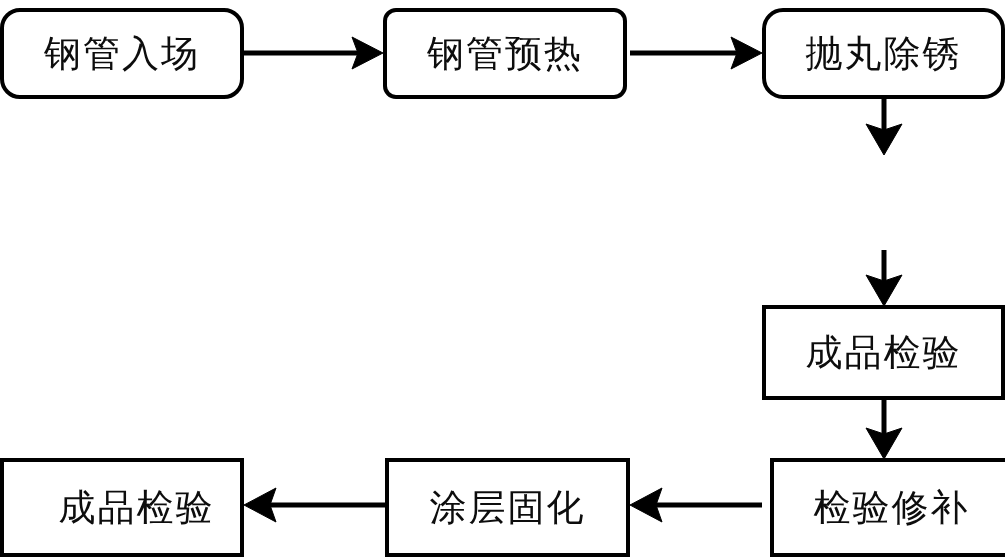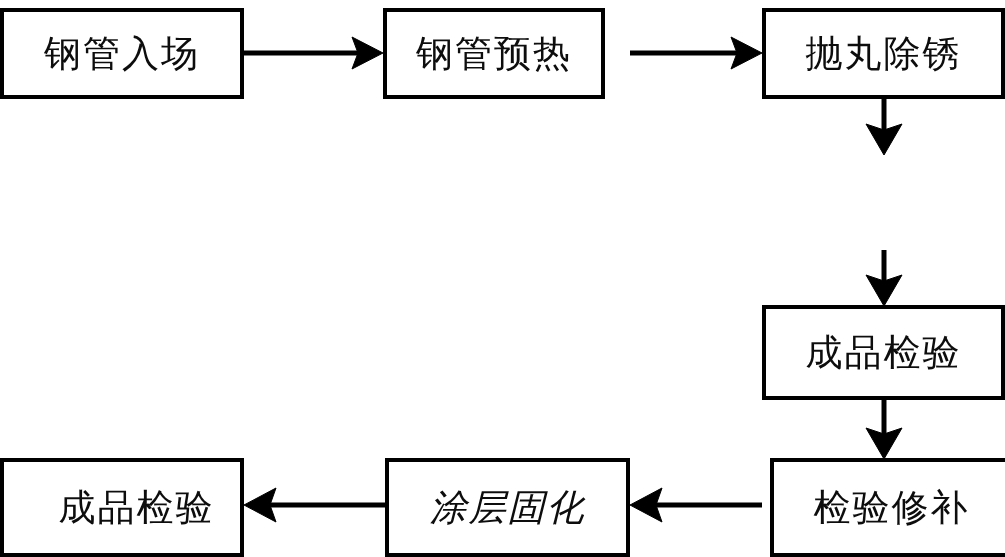--- a/index.html
+++ b/index.html
@@ -92,7 +92,7 @@
     </g>
   </svg>
 
-  <div class="node" style="left:0px; top:8px; width:244px; height:91px;">
+  <div class="node" style="left:0px; top:8px; width:244px; height:91px;border-radius:20px;">
     <span class="node-label">钢管入场</span>
   </div>
 

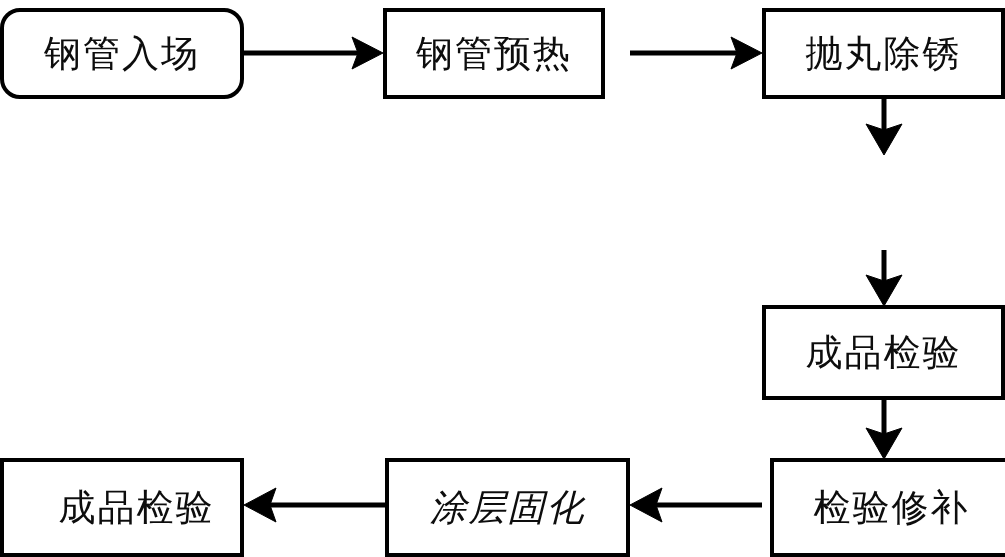--- a/index.html
+++ b/index.html
@@ -96,7 +96,7 @@
     <span class="node-label">钢管入场</span>
   </div>
 
-  <div class="node" style="left:383px; top:8px; width:222px; height:91px;">
+  <div class="node" style="left:383px; top:8px; width:244px; height:91px;border-radius:13px;">
     <span class="node-label">钢管预热</span>
   </div>
 

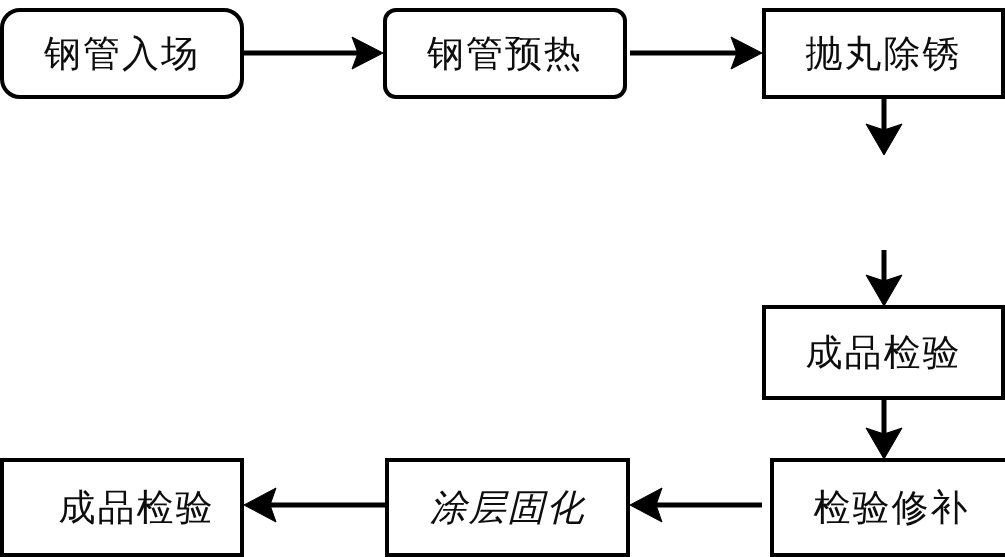--- a/index.html
+++ b/index.html
@@ -100,7 +100,7 @@
     <span class="node-label">钢管预热</span>
   </div>
 
-  <div class="node" style="left:762px; top:8px; width:243px; height:91px;">
+  <div class="node" style="left:762px; top:8px; width:243px; height:91px;border-radius:21px;">
     <span class="node-label">抛丸除锈</span>
   </div>
 

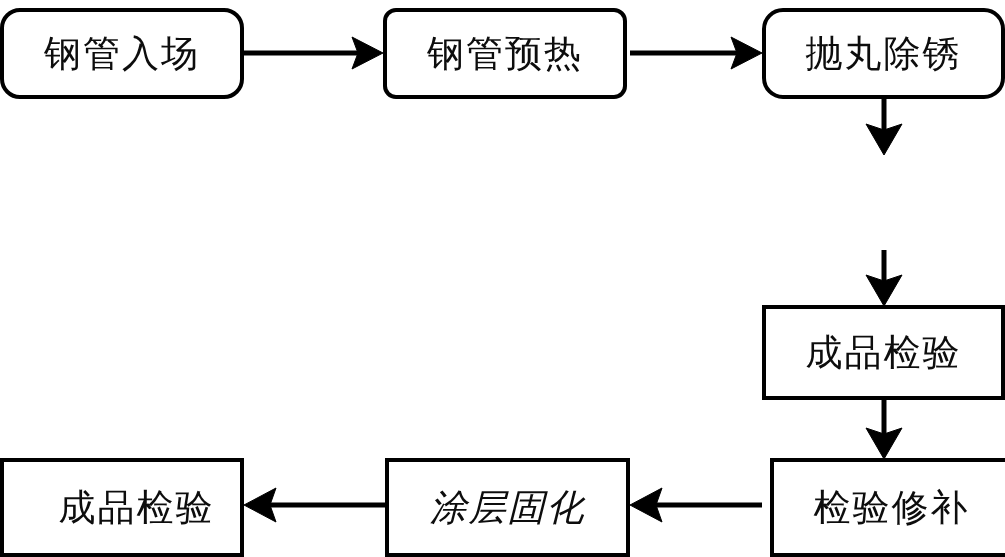--- a/index.html
+++ b/index.html
@@ -113,7 +113,7 @@
     <span class="node-label">检验修补</span>
   </div>
 
-  <div class="node" style="left:385px; top:458px; width:245px; height:99px;font-style:italic;">
+  <div class="node" style="left:385px; top:458px; width:245px; height:99px;">
     <span class="node-label">涂层固化</span>
   </div>
 

